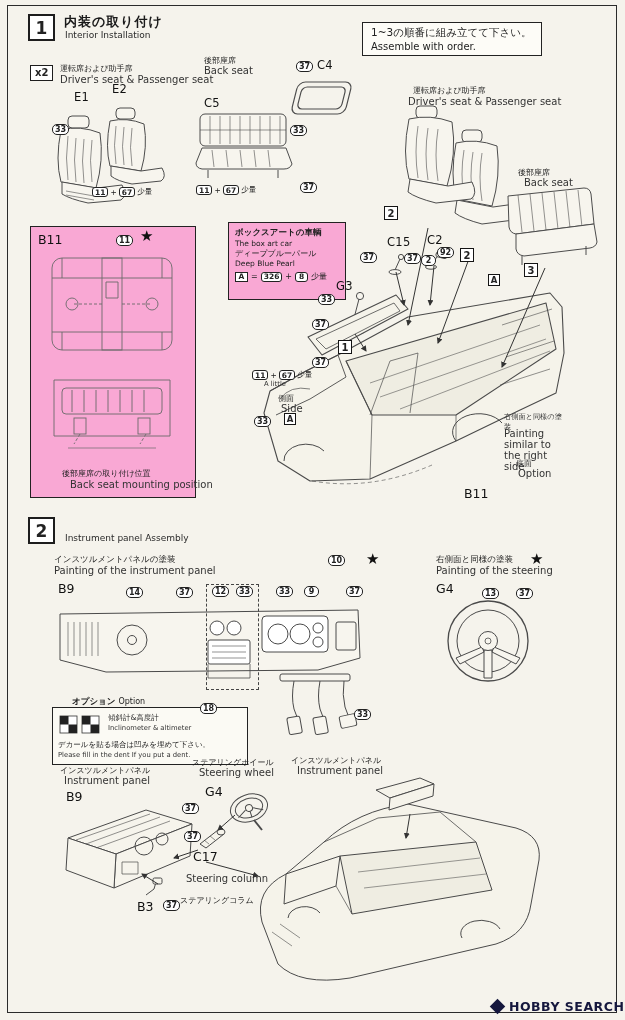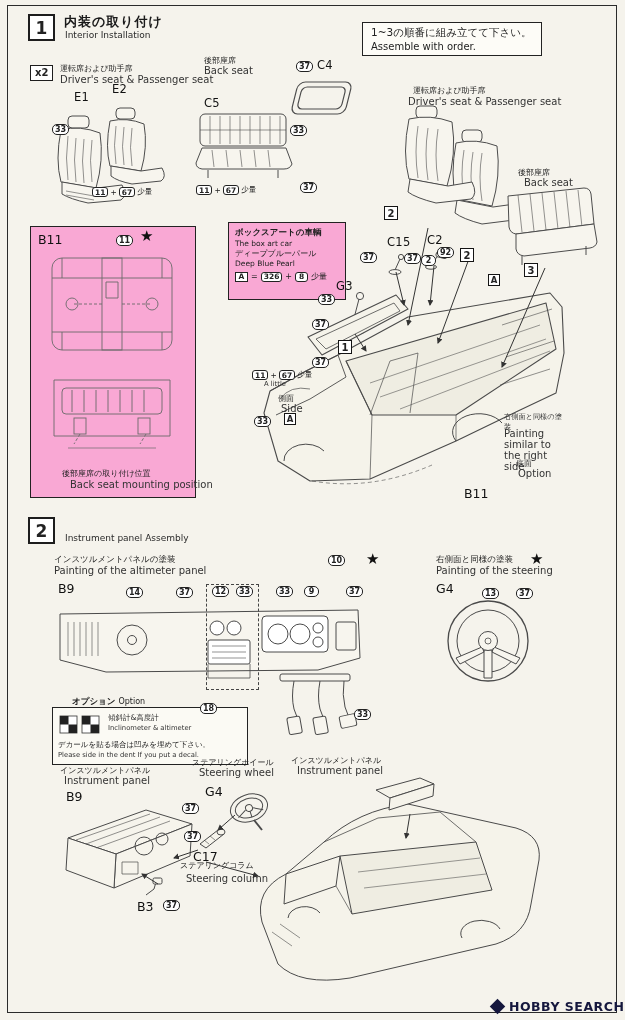--- a/index.html
+++ b/index.html
@@ -303,7 +303,7 @@
   <div class="t-en" style="left:65px;top:533px">Instrument panel Assembly</div>
 
   <div class="lbl8" style="left:54px;top:554px;font-size:8.5px">インスツルメントパネルの塗装</div>
-  <div class="lbl7" style="left:54px;top:565px">Painting of the altimeter panel</div>
+  <div class="lbl7" style="left:54px;top:565px">Painting of the instrument panel</div>
   <div class="star" style="left:366px;top:552px">★</div>
   <div class="part12" style="left:58px;top:581px">B9</div>
 

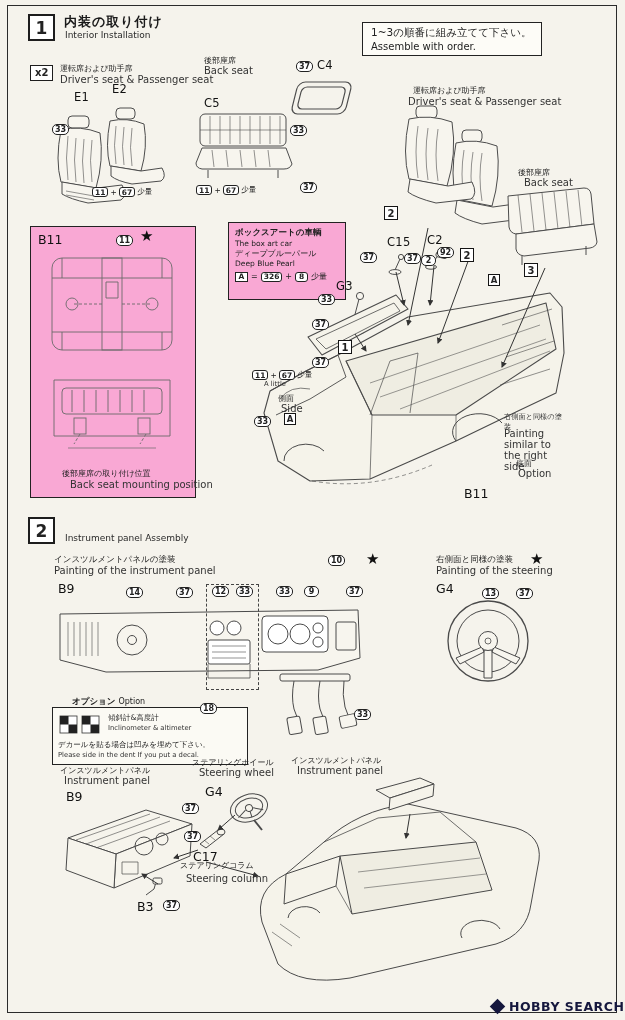--- a/index.html
+++ b/index.html
@@ -356,7 +356,7 @@
   <span class="pill" style="left:200px;top:703px">18</span>
   <div class="abs optline-en" style="left:108px;top:724px">Inclinometer &amp; altimeter</div>
   <div class="abs optline-jp" style="left:58px;top:740px">デカールを貼る場合は凹みを埋めて下さい。</div>
-  <div class="abs optline-en" style="left:58px;top:751px">Please side in the dent If you put a decal.</div>
+  <div class="abs optline-en" style="left:58px;top:751px">Please fill in the dent If you put a dent.</div>
 
   <svg style="left:272px;top:672px" width="100" height="68" viewBox="0 0 100 68">
     <g stroke="#4a4a4a" stroke-width="1" fill="#f7f5ee">

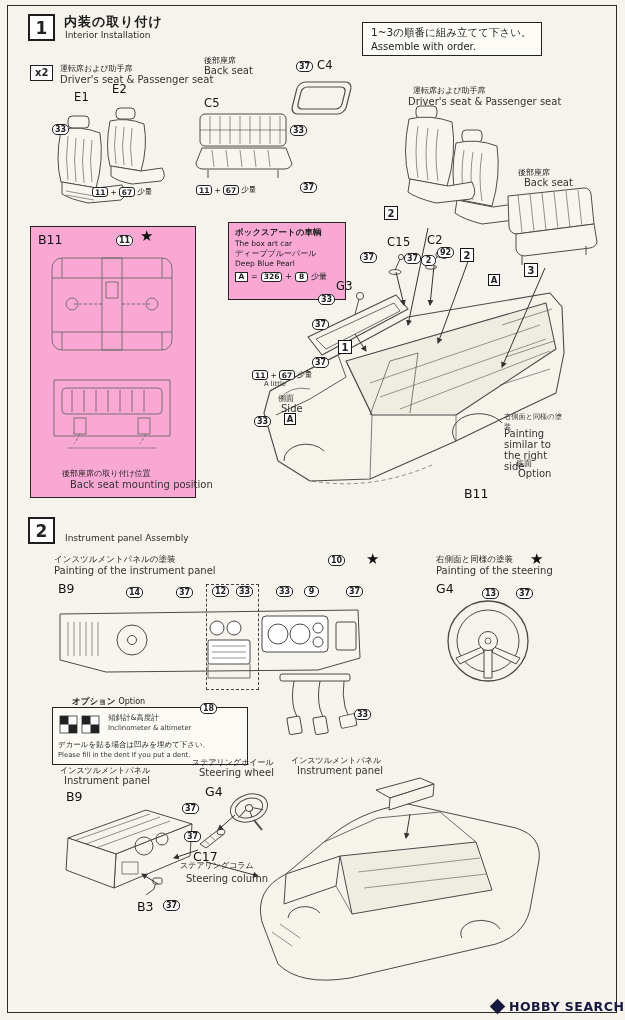--- a/index.html
+++ b/index.html
@@ -426,7 +426,7 @@
     </g>
   </svg>
   <div class="part12" style="left:193px;top:849px">C17</div>
-  <div class="lbl8" style="left:180px;top:860px">ステアリングコラム</div>
+  <div class="lbl8" style="left:180px;top:895px">ステアリングコラム</div>
   <div class="lbl7" style="left:186px;top:873px">Steering column</div>
 
   <svg style="left:142px;top:877px" width="30" height="22" viewBox="0 0 30 22">

